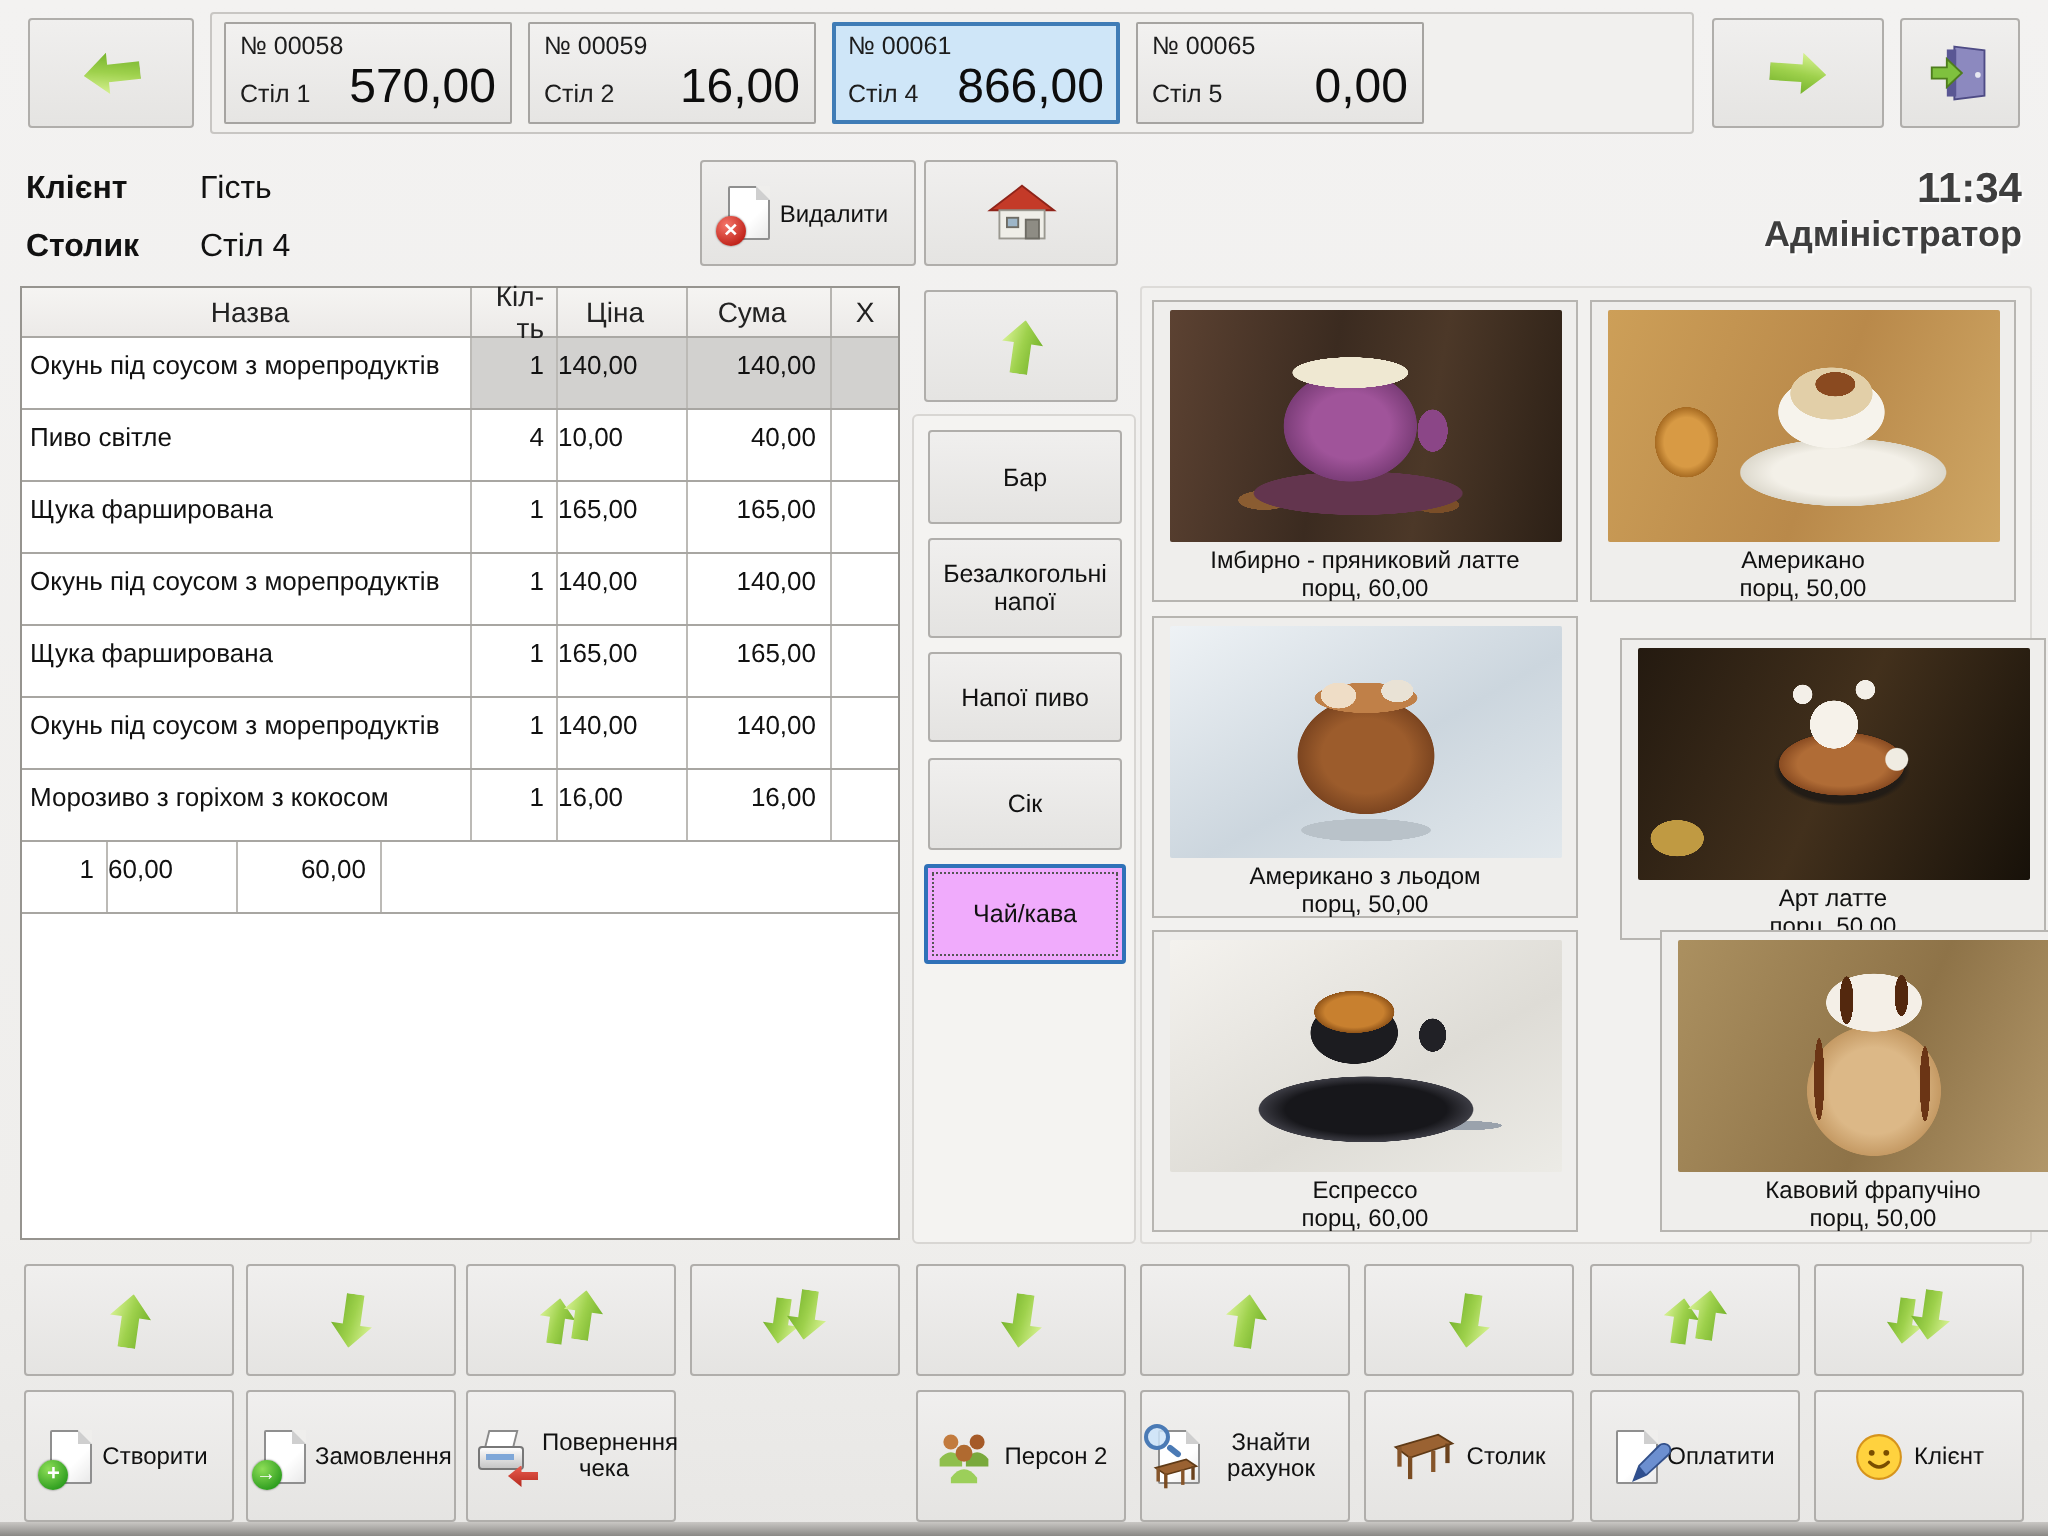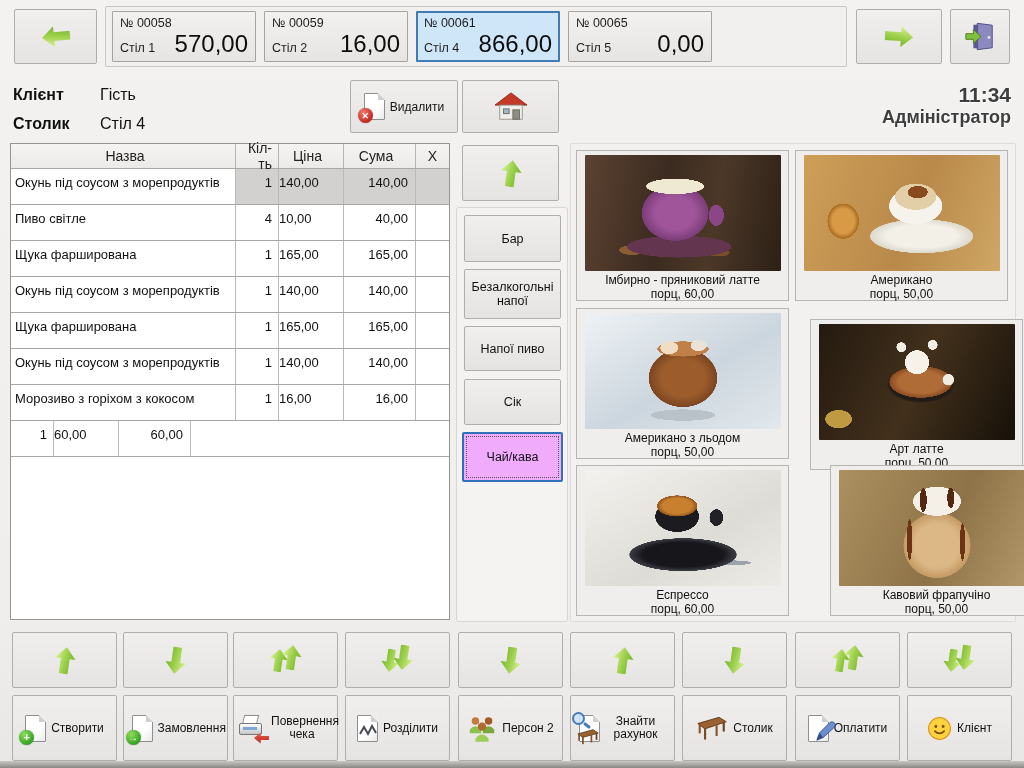--- a/index.html
+++ b/index.html
@@ -444,14 +444,6 @@
     </span>
     <span class="act-label">Повернення чека</span>
   </button>
-  <button class="big-btn act-btn p4">
-    <span class="doc">
-      <svg class="zig" width="18" height="13" viewBox="0 0 18 13">
-          <polyline points="1,10 5,3 9,10 13,2 17,9" fill="none" stroke="#4a4a55" stroke-width="2"></polyline>
-        </svg>
-    </span>
-    <span class="act-label">Розділити</span>
-  </button>
   <button class="big-btn act-btn p5">
     <svg class="people-ic" width="30" height="27" viewBox="0 0 32 28">
       <circle cx="9" cy="6" r="4" fill="#c27b3e"></circle>

